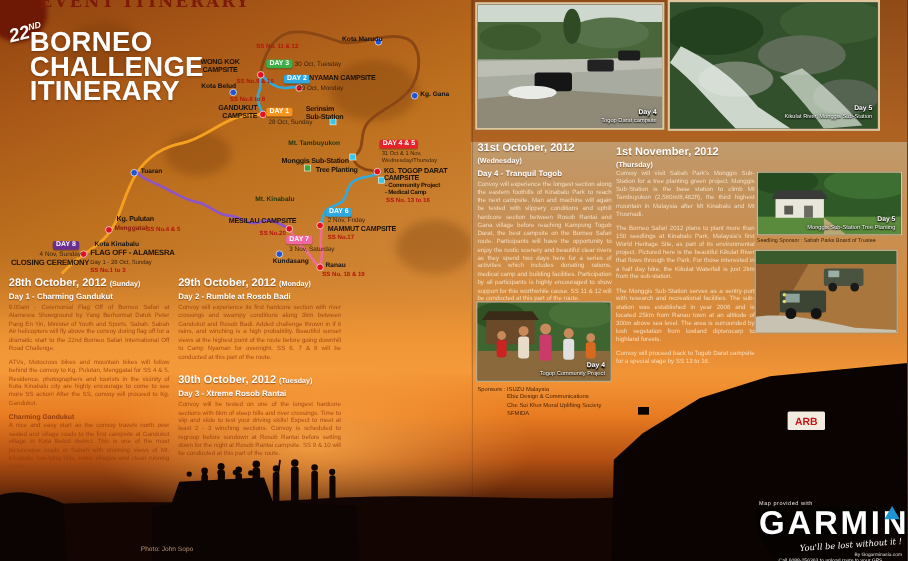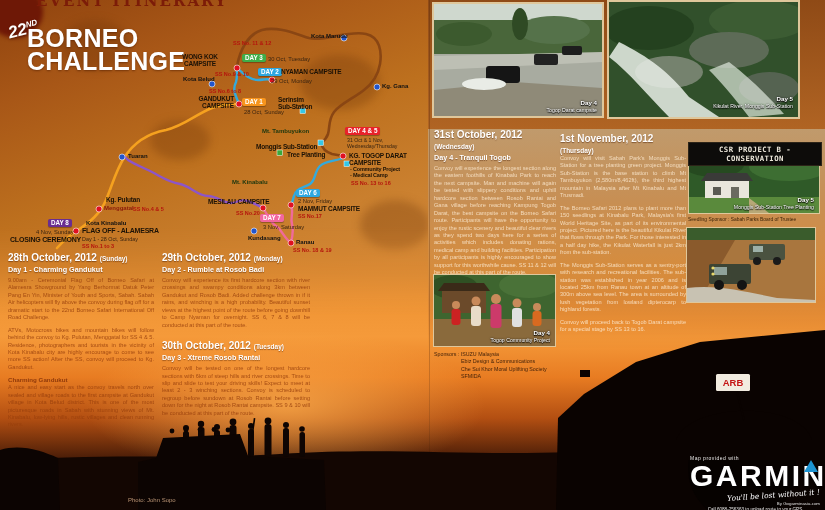--- a/index.html
+++ b/index.html
@@ -164,6 +164,7 @@
   <div id="main-title">
     <div>BORNEO</div>
     <div>CHALLENGE</div>
+    <div>ITINERARY</div>
   </div>
 
   <svg class="abs" style="left:0;top:0;z-index:4;" width="442" height="300" viewBox="0 0 442 300">

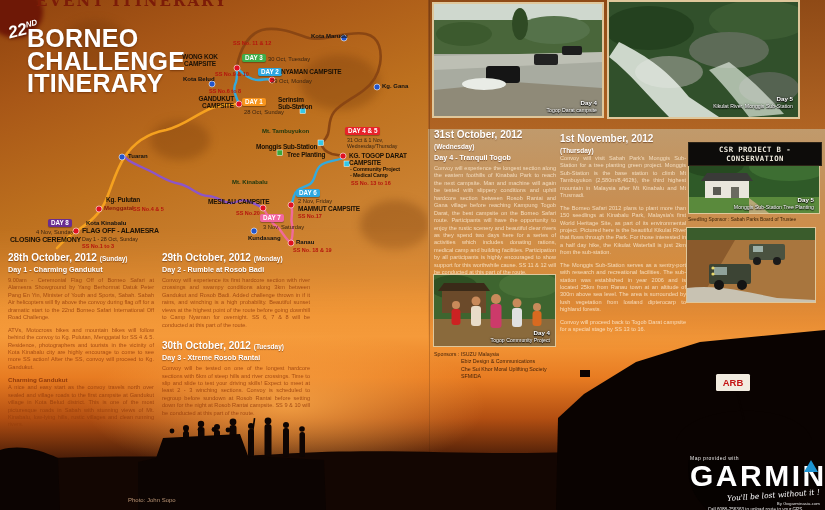--- a/index.html
+++ b/index.html
@@ -360,7 +360,6 @@
     <div class="cbody">Convoy will proceed back to Togob Darat campsite for a special stage by SS 13 to 16.</div>
   </div>
 
-  <div class="csrbar" style="left:688px;top:142px;width:132px;">CSR PROJECT B - CONSERVATION</div>
   <div class="photo" style="left:688px;top:156px;width:132px;height:58px;border-width:1px;">
     <svg width="130" height="56" viewBox="0 0 130 56">
       <rect width="130" height="56" fill="#2f5a28"></rect>

